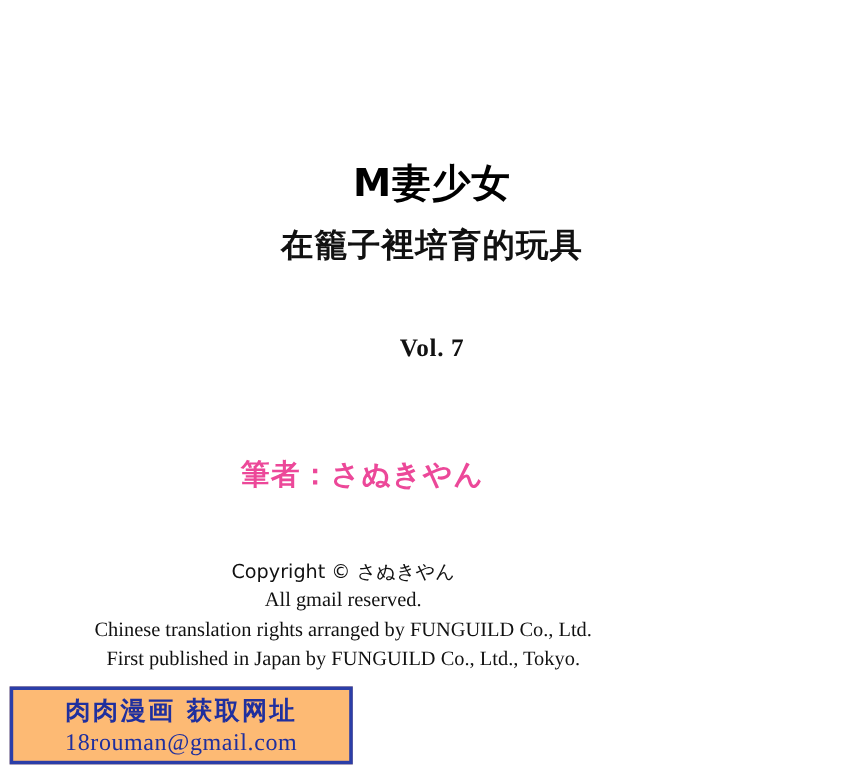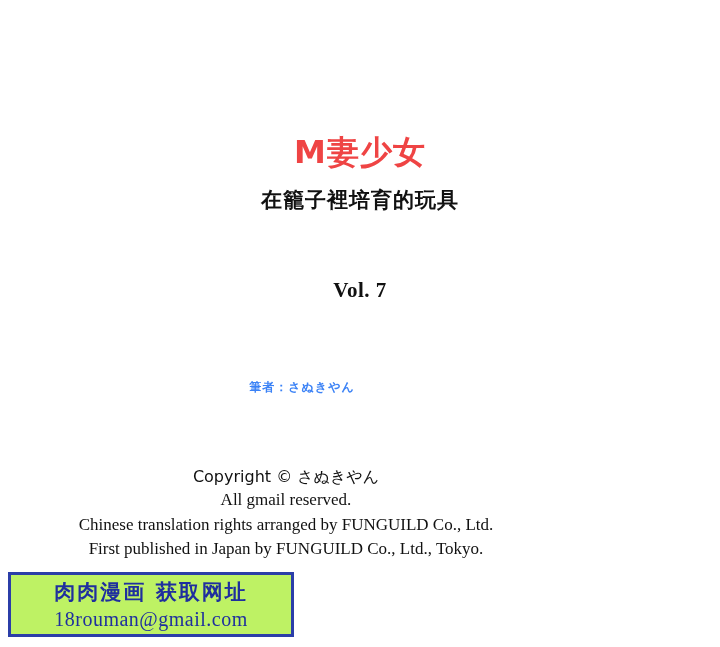--- a/index.html
+++ b/index.html
@@ -37,7 +37,7 @@
     font-weight: 700;
     letter-spacing: 1px;
     line-height: 1.25;
-    color: #ef4444;
+    color: #000000;
   }
 
   .sub-title {

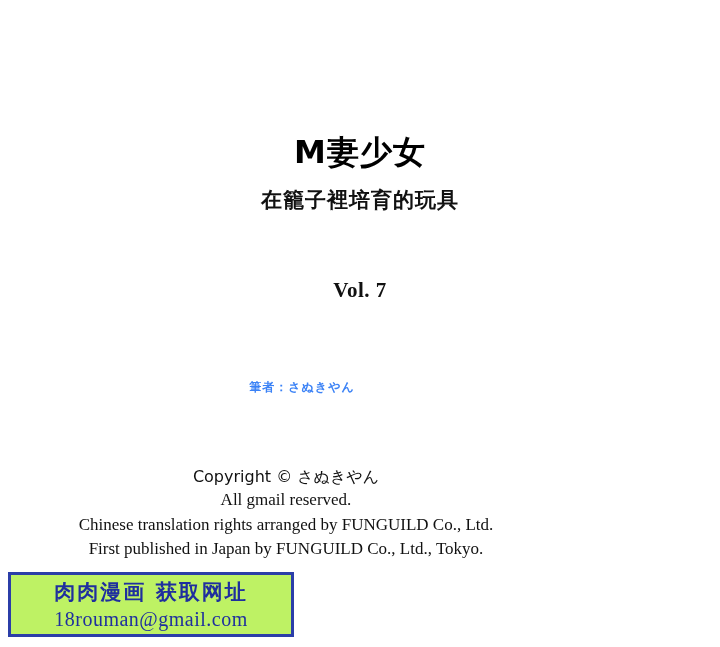--- a/index.html
+++ b/index.html
@@ -42,7 +42,7 @@
 
   .sub-title {
     font-family: "DejaVu Sans", sans-serif;
-    font-size: 21px;
+    font-size: 27px;
     font-weight: 700;
     letter-spacing: 1px;
     margin-top: 14px;

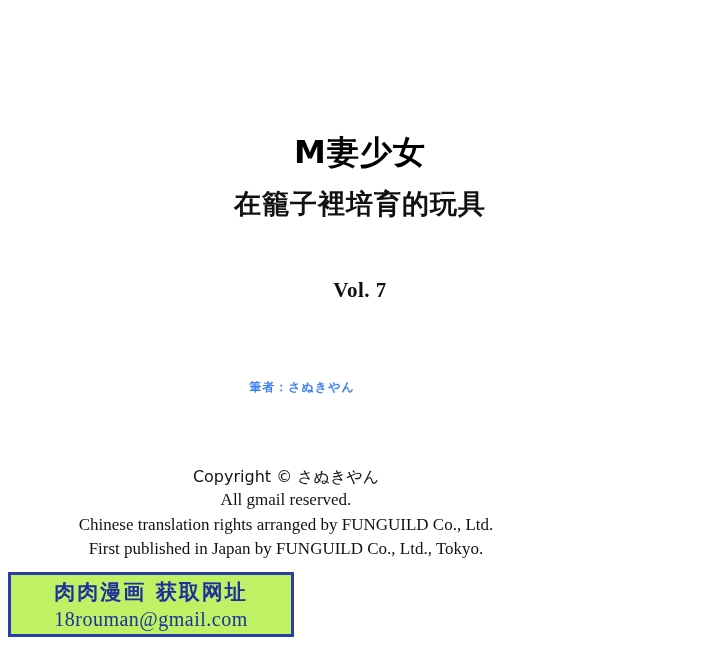--- a/index.html
+++ b/index.html
@@ -69,10 +69,10 @@
     width: 604px;
     text-align: center;
     font-family: "DejaVu Sans", sans-serif;
-    font-size: 12px;
+    font-size: 24px;
     font-weight: 700;
     letter-spacing: 1px;
-    color: #3b82f6;
+    color: #ec4899;
   }
 
   .colophon {

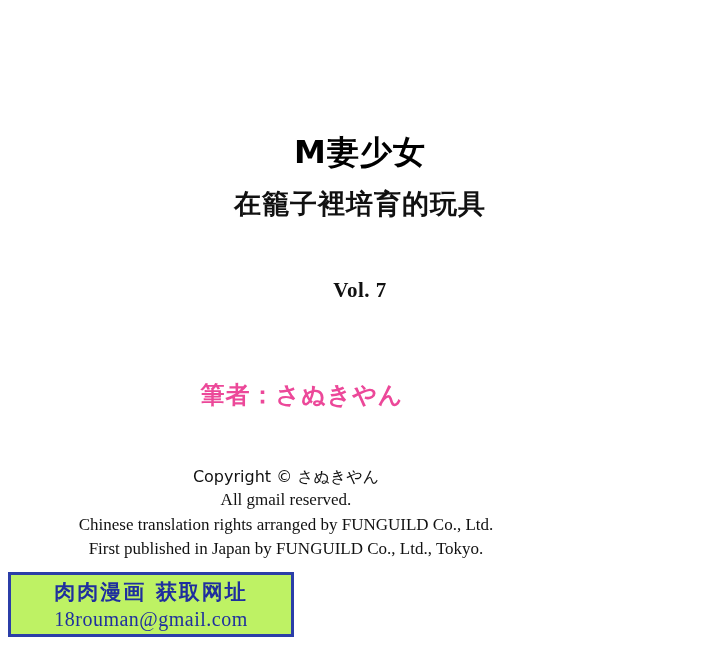--- a/index.html
+++ b/index.html
@@ -103,7 +103,7 @@
     width: 286px;
     height: 65px;
     border: 3px solid #2b3ea8;
-    background: #bef264;
+    background: #fdba74;
     box-sizing: border-box;
     overflow: hidden;
   }

